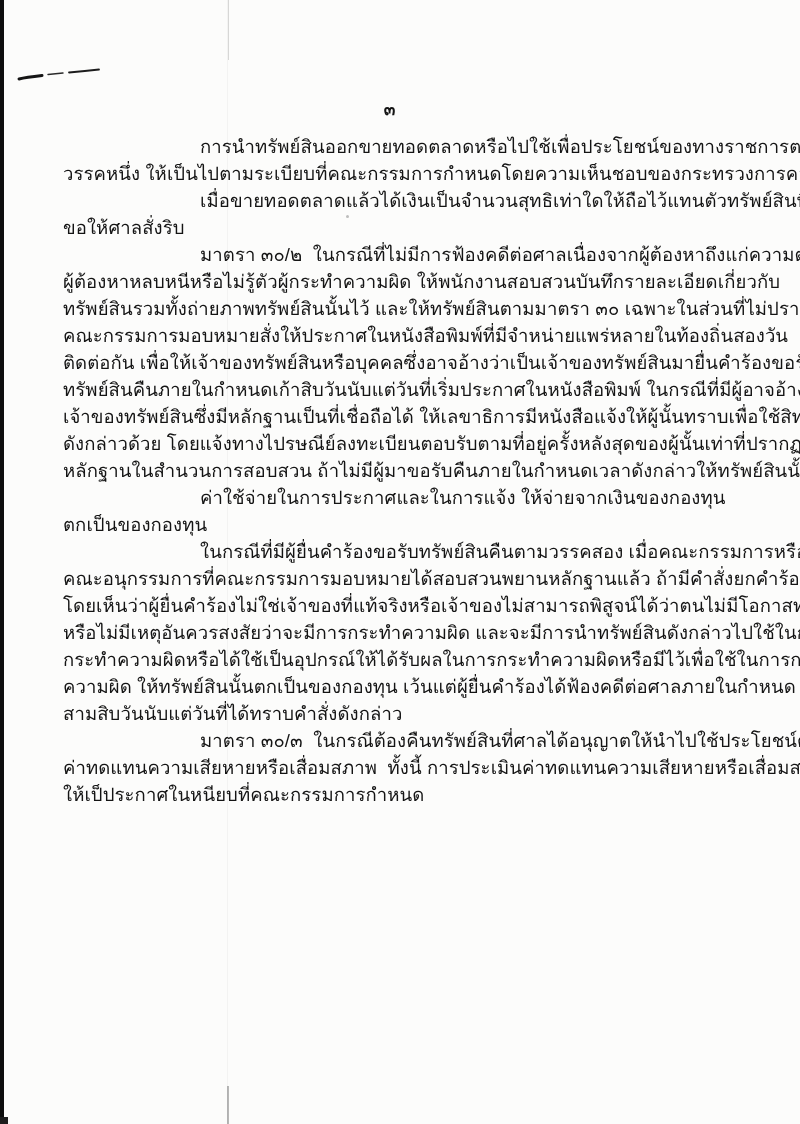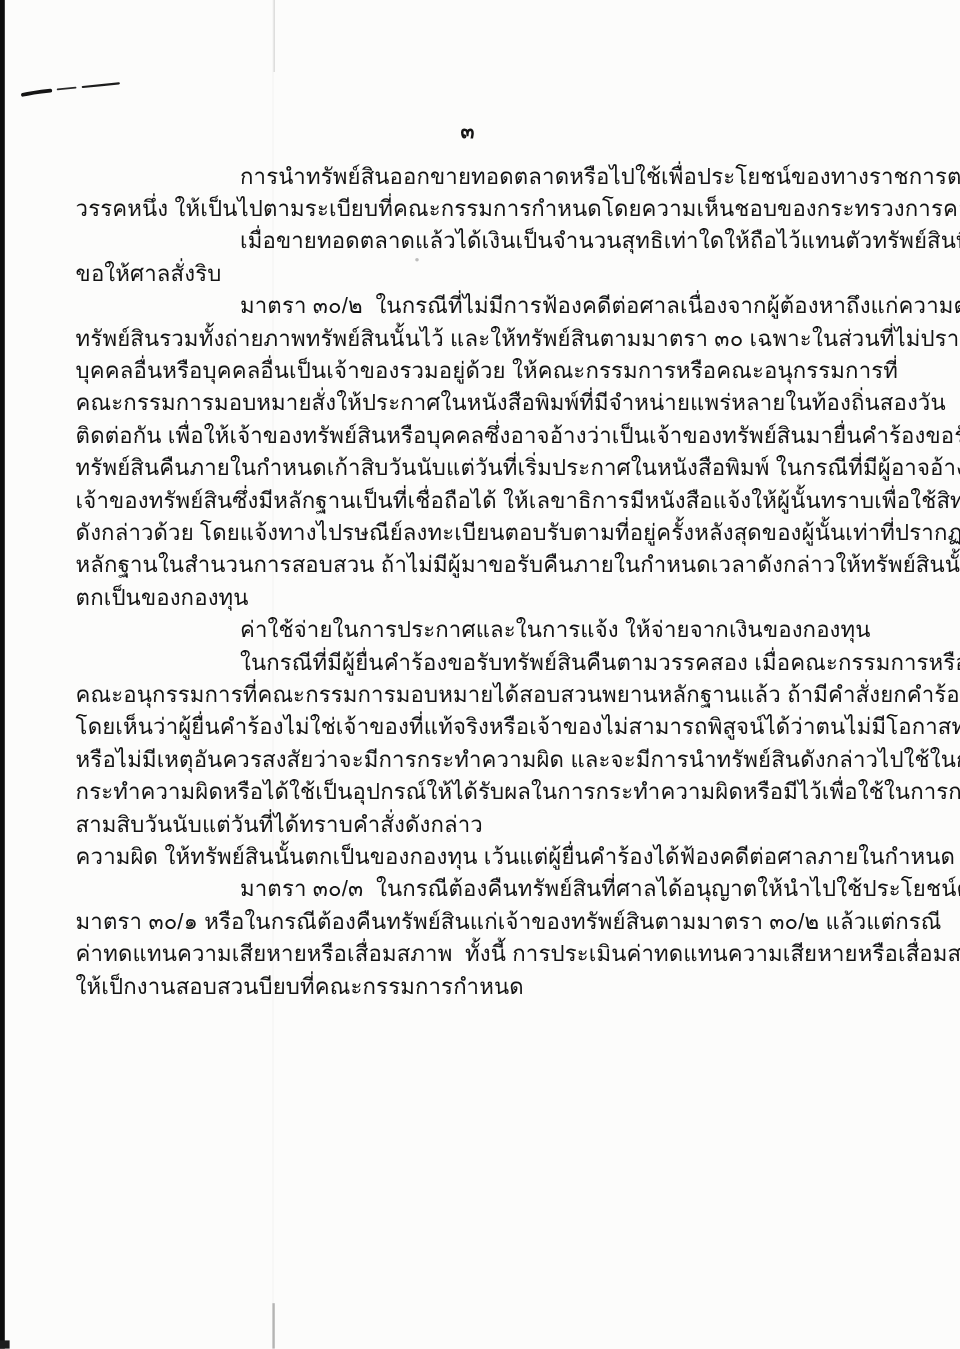--- a/index.html
+++ b/index.html
@@ -61,6 +61,7 @@
     <div class="tline indent">เมื่อขายทอดตลาดแล้วได้เงินเป็นจำนวนสุทธิเท่าใดให้ถือไว้แทนตัวทรัพย์สินที่</div>
     <div class="tline">ขอให้ศาลสั่งริบ</div>
     <div class="tline indent">มาตรา ๓๐/๒  ในกรณีที่ไม่มีการฟ้องคดีต่อศาลเนื่องจากผู้ต้องหาถึงแก่ความตาย</div>
+    <div class="tline">ผู้ต้องหาหลบหนีหรือไม่รู้ตัวผู้กระทำความผิด ให้พนักงานสอบสวนบันทึกรายละเอียดเกี่ยวกับ</div>
     <div class="tline">ทรัพย์สินรวมทั้งถ่ายภาพทรัพย์สินนั้นไว้ และให้ทรัพย์สินตามมาตรา ๓๐ เฉพาะในส่วนที่ไม่ปรากฏ</div>
     <div class="tline">บุคคลอื่นหรือบุคคลอื่นเป็นเจ้าของรวมอยู่ด้วย ให้คณะกรรมการหรือคณะอนุกรรมการที่</div>
     <div class="tline">คณะกรรมการมอบหมายสั่งให้ประกาศในหนังสือพิมพ์ที่มีจำหน่ายแพร่หลายในท้องถิ่นสองวัน</div>

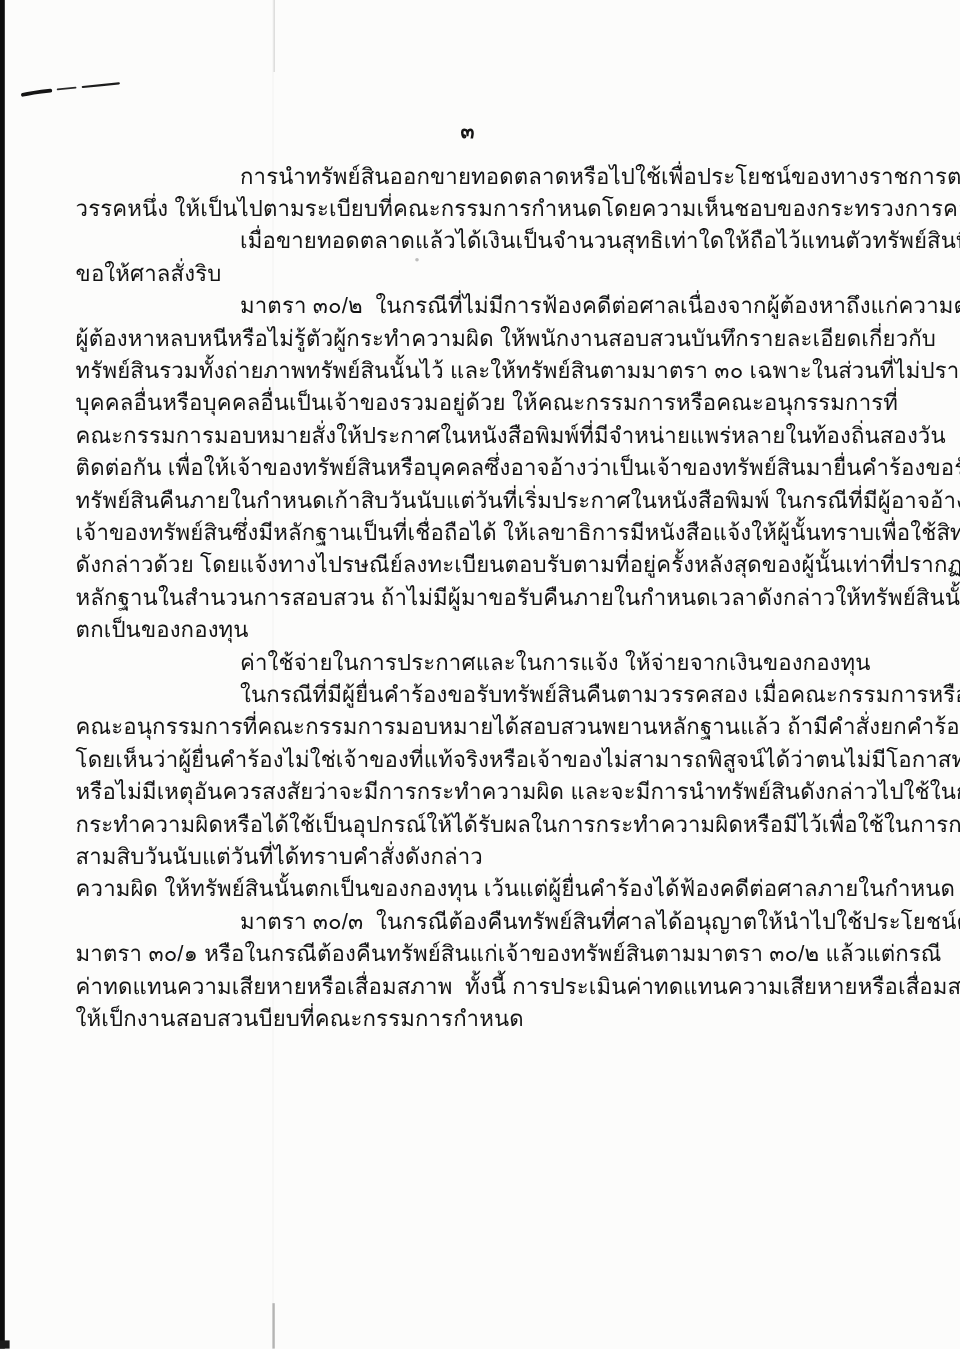--- a/index.html
+++ b/index.html
@@ -63,7 +63,6 @@
     <div class="tline indent">มาตรา ๓๐/๒  ในกรณีที่ไม่มีการฟ้องคดีต่อศาลเนื่องจากผู้ต้องหาถึงแก่ความตาย</div>
     <div class="tline">ผู้ต้องหาหลบหนีหรือไม่รู้ตัวผู้กระทำความผิด ให้พนักงานสอบสวนบันทึกรายละเอียดเกี่ยวกับ</div>
     <div class="tline">ทรัพย์สินรวมทั้งถ่ายภาพทรัพย์สินนั้นไว้ และให้ทรัพย์สินตามมาตรา ๓๐ เฉพาะในส่วนที่ไม่ปรากฏ</div>
-    <div class="tline">บุคคลอื่นหรือบุคคลอื่นเป็นเจ้าของรวมอยู่ด้วย ให้คณะกรรมการหรือคณะอนุกรรมการที่</div>
     <div class="tline">คณะกรรมการมอบหมายสั่งให้ประกาศในหนังสือพิมพ์ที่มีจำหน่ายแพร่หลายในท้องถิ่นสองวัน</div>
     <div class="tline">ติดต่อกัน เพื่อให้เจ้าของทรัพย์สินหรือบุคคลซึ่งอาจอ้างว่าเป็นเจ้าของทรัพย์สินมายื่นคำร้องขอรับ</div>
     <div class="tline">ทรัพย์สินคืนภายในกำหนดเก้าสิบวันนับแต่วันที่เริ่มประกาศในหนังสือพิมพ์ ในกรณีที่มีผู้อาจอ้างเป็น</div>

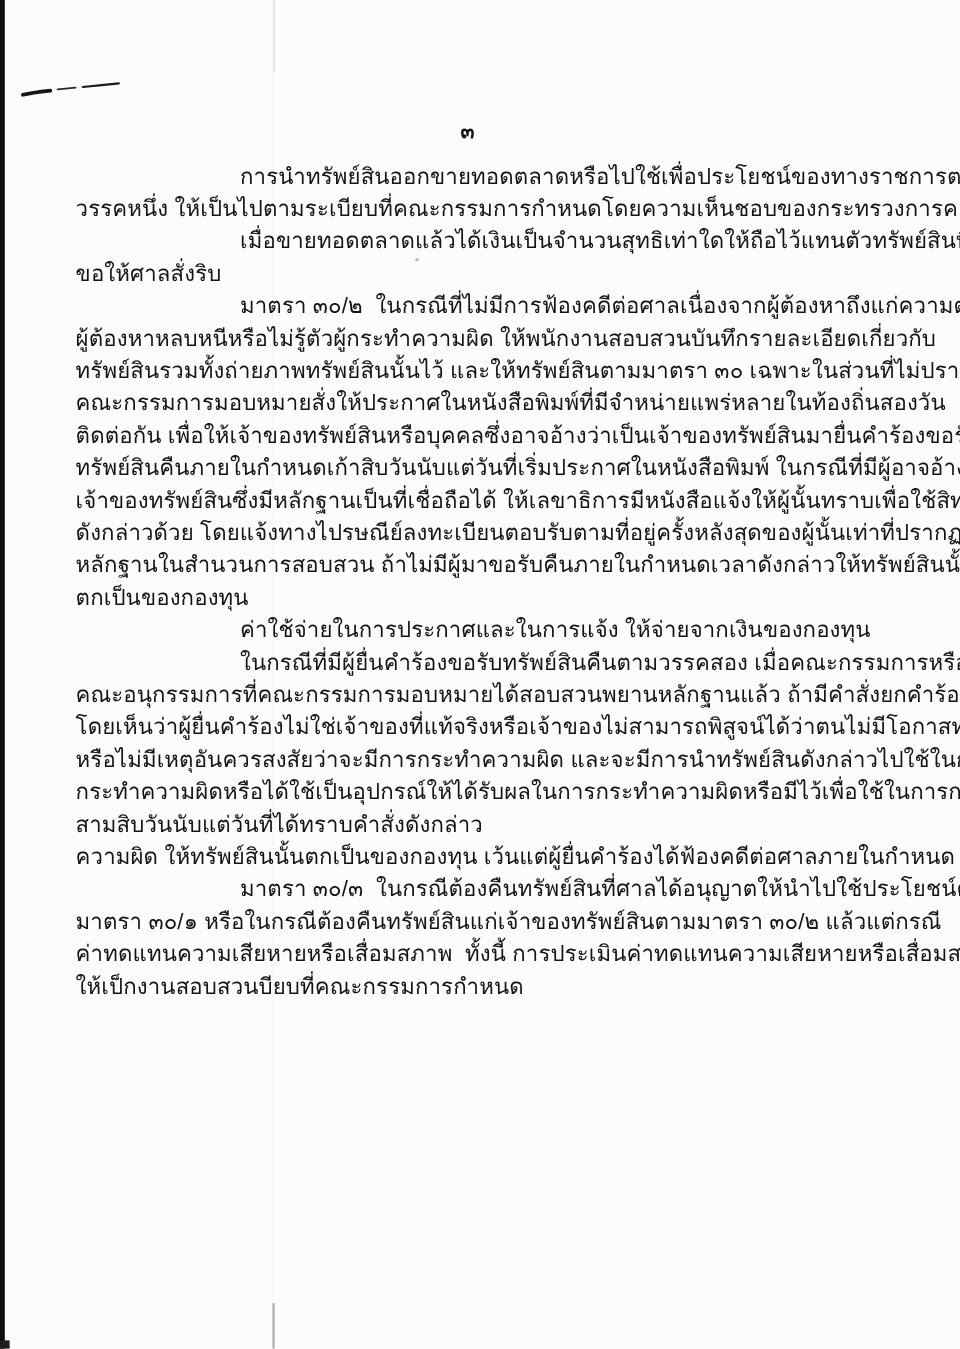--- a/index.html
+++ b/index.html
@@ -69,8 +69,8 @@
     <div class="tline">เจ้าของทรัพย์สินซึ่งมีหลักฐานเป็นที่เชื่อถือได้ ให้เลขาธิการมีหนังสือแจ้งให้ผู้นั้นทราบเพื่อใช้สิทธิ</div>
     <div class="tline">ดังกล่าวด้วย โดยแจ้งทางไปรษณีย์ลงทะเบียนตอบรับตามที่อยู่ครั้งหลังสุดของผู้นั้นเท่าที่ปรากฏ</div>
     <div class="tline">หลักฐานในสำนวนการสอบสวน ถ้าไม่มีผู้มาขอรับคืนภายในกำหนดเวลาดังกล่าวให้ทรัพย์สินนั้น</div>
+    <div class="tline indent">ค่าใช้จ่ายในการประกาศและในการแจ้ง ให้จ่ายจากเงินของกองทุน</div>
     <div class="tline">ตกเป็นของกองทุน</div>
-    <div class="tline indent">ค่าใช้จ่ายในการประกาศและในการแจ้ง ให้จ่ายจากเงินของกองทุน</div>
     <div class="tline indent">ในกรณีที่มีผู้ยื่นคำร้องขอรับทรัพย์สินคืนตามวรรคสอง เมื่อคณะกรรมการหรือ</div>
     <div class="tline">คณะอนุกรรมการที่คณะกรรมการมอบหมายได้สอบสวนพยานหลักฐานแล้ว ถ้ามีคำสั่งยกคำร้อง</div>
     <div class="tline">โดยเห็นว่าผู้ยื่นคำร้องไม่ใช่เจ้าของที่แท้จริงหรือเจ้าของไม่สามารถพิสูจน์ได้ว่าตนไม่มีโอกาสทราบ</div>

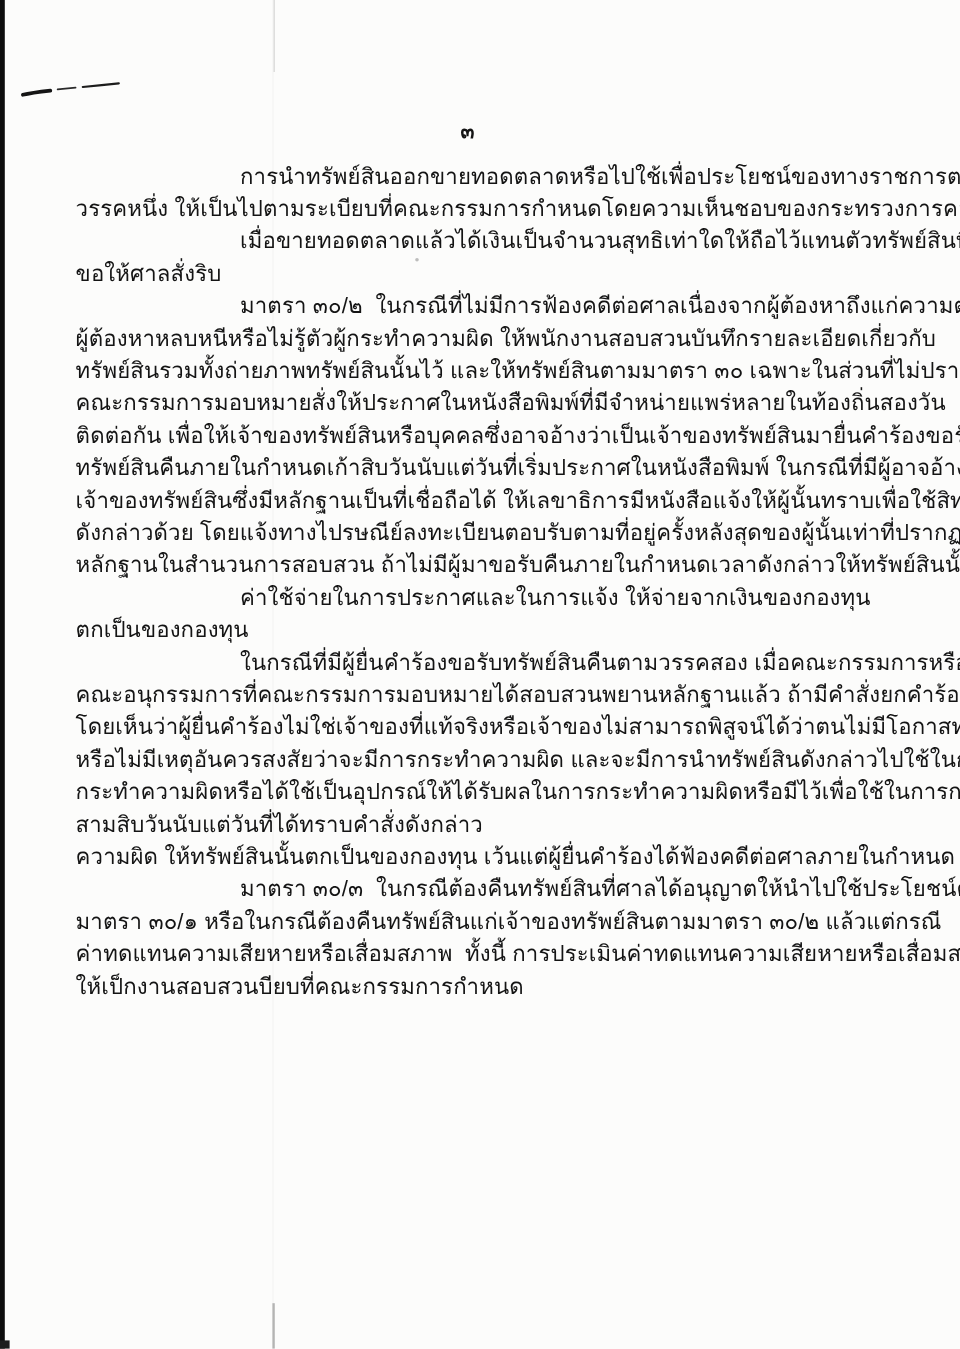--- a/index.html
+++ b/index.html
@@ -76,8 +76,8 @@
     <div class="tline">โดยเห็นว่าผู้ยื่นคำร้องไม่ใช่เจ้าของที่แท้จริงหรือเจ้าของไม่สามารถพิสูจน์ได้ว่าตนไม่มีโอกาสทราบ</div>
     <div class="tline">หรือไม่มีเหตุอันควรสงสัยว่าจะมีการกระทำความผิด และจะมีการนำทรัพย์สินดังกล่าวไปใช้ในการ</div>
     <div class="tline">กระทำความผิดหรือได้ใช้เป็นอุปกรณ์ให้ได้รับผลในการกระทำความผิดหรือมีไว้เพื่อใช้ในการกระทำ</div>
+    <div class="tline">ความผิด ให้ทรัพย์สินนั้นตกเป็นของกองทุน เว้นแต่ผู้ยื่นคำร้องได้ฟ้องคดีต่อศาลภายในกำหนด</div>
     <div class="tline">สามสิบวันนับแต่วันที่ได้ทราบคำสั่งดังกล่าว</div>
-    <div class="tline">ความผิด ให้ทรัพย์สินนั้นตกเป็นของกองทุน เว้นแต่ผู้ยื่นคำร้องได้ฟ้องคดีต่อศาลภายในกำหนด</div>
     <div class="tline indent">มาตรา ๓๐/๓  ในกรณีต้องคืนทรัพย์สินที่ศาลได้อนุญาตให้นำไปใช้ประโยชน์ตาม</div>
     <div class="tline">มาตรา ๓๐/๑ หรือในกรณีต้องคืนทรัพย์สินแก่เจ้าของทรัพย์สินตามมาตรา ๓๐/๒ แล้วแต่กรณี</div>
     <div class="tline">ค่าทดแทนความเสียหายหรือเสื่อมสภาพ  ทั้งนี้ การประเมินค่าทดแทนความเสียหายหรือเสื่อมสภาพ</div>

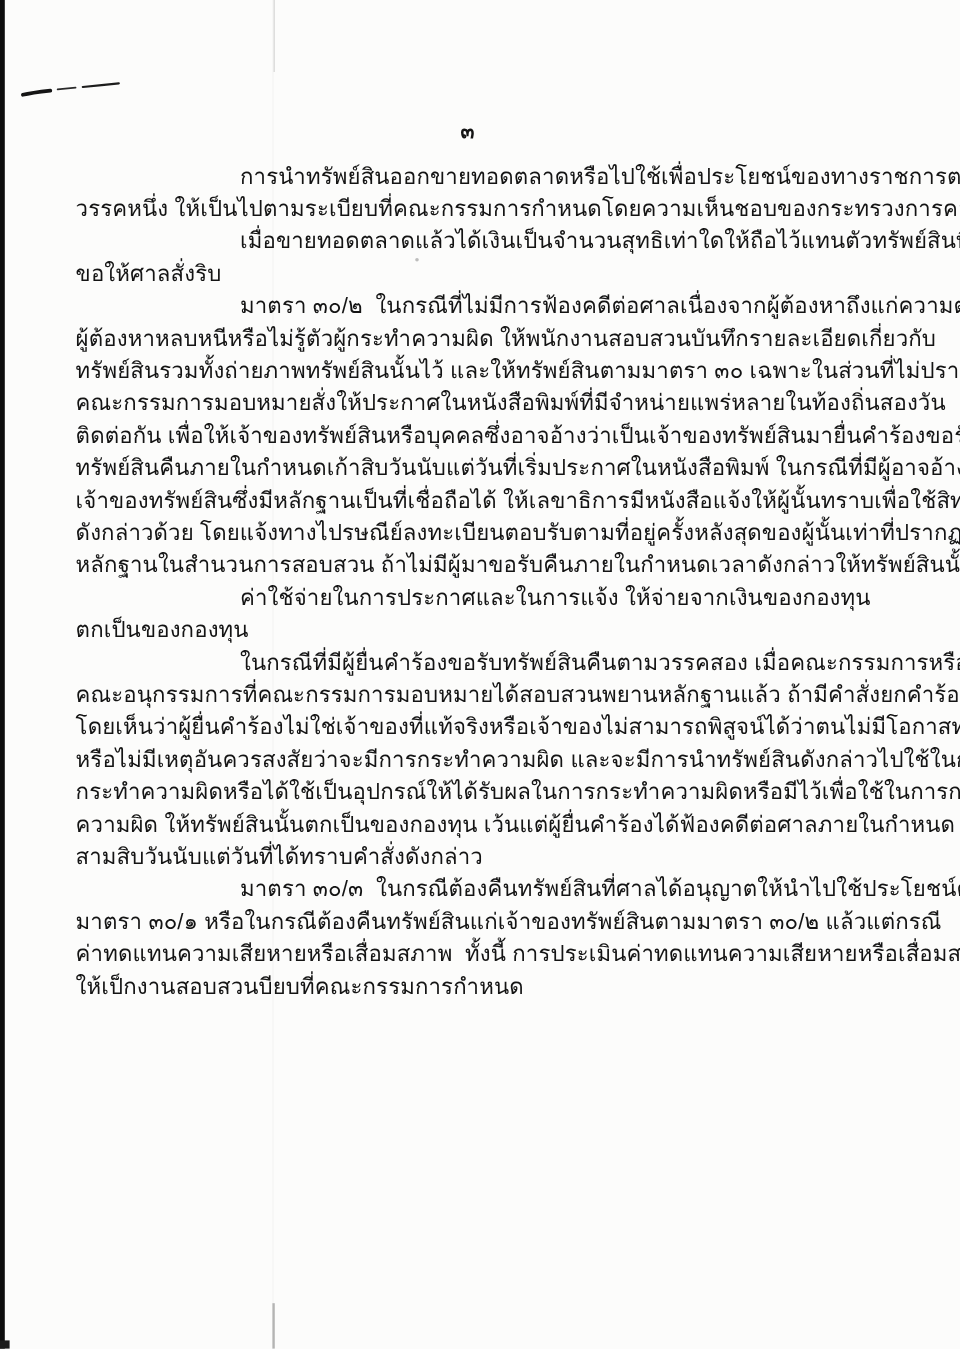--- a/index.html
+++ b/index.html
@@ -79,7 +79,6 @@
     <div class="tline">ความผิด ให้ทรัพย์สินนั้นตกเป็นของกองทุน เว้นแต่ผู้ยื่นคำร้องได้ฟ้องคดีต่อศาลภายในกำหนด</div>
     <div class="tline">สามสิบวันนับแต่วันที่ได้ทราบคำสั่งดังกล่าว</div>
     <div class="tline indent">มาตรา ๓๐/๓  ในกรณีต้องคืนทรัพย์สินที่ศาลได้อนุญาตให้นำไปใช้ประโยชน์ตาม</div>
-    <div class="tline">มาตรา ๓๐/๑ หรือในกรณีต้องคืนทรัพย์สินแก่เจ้าของทรัพย์สินตามมาตรา ๓๐/๒ แล้วแต่กรณี</div>
     <div class="tline">ค่าทดแทนความเสียหายหรือเสื่อมสภาพ  ทั้งนี้ การประเมินค่าทดแทนความเสียหายหรือเสื่อมสภาพ</div>
     <div class="tline">ให้เป็กงานสอบสวนบียบที่คณะกรรมการกำหนด</div>
   </div>

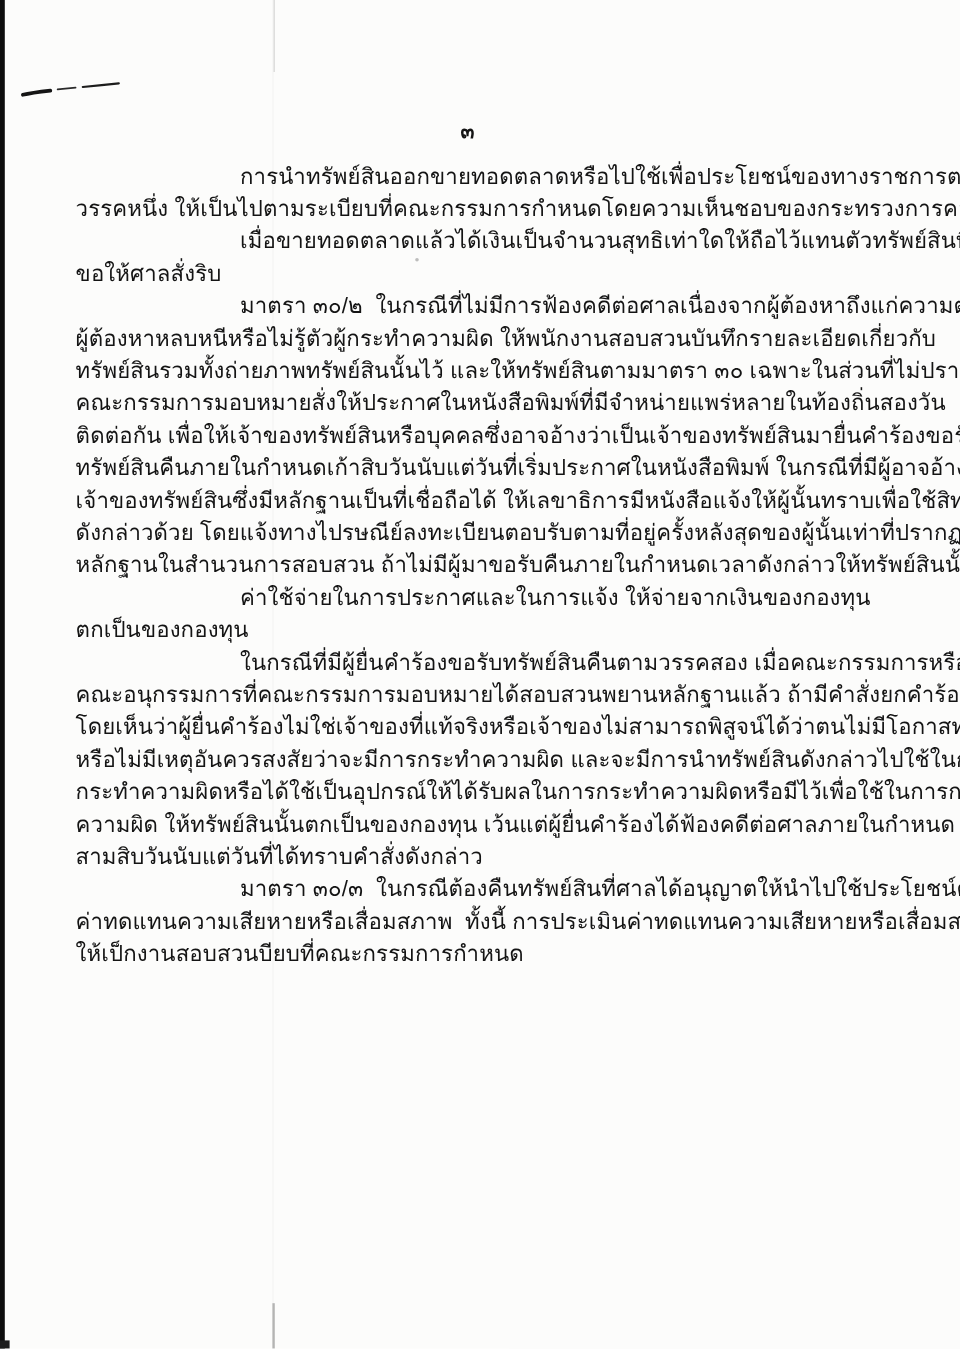--- a/index.html
+++ b/index.html
@@ -80,7 +80,7 @@
     <div class="tline">สามสิบวันนับแต่วันที่ได้ทราบคำสั่งดังกล่าว</div>
     <div class="tline indent">มาตรา ๓๐/๓  ในกรณีต้องคืนทรัพย์สินที่ศาลได้อนุญาตให้นำไปใช้ประโยชน์ตาม</div>
     <div class="tline">ค่าทดแทนความเสียหายหรือเสื่อมสภาพ  ทั้งนี้ การประเมินค่าทดแทนความเสียหายหรือเสื่อมสภาพ</div>
-    <div class="tline">ให้เป็กงานสอบสวนบียบที่คณะกรรมการกำหนด</div>
+    <div class="tline">ให้เป็ประกาศในหนียบที่คณะกรรมการกำหนด</div>
   </div>
 
 </div>

